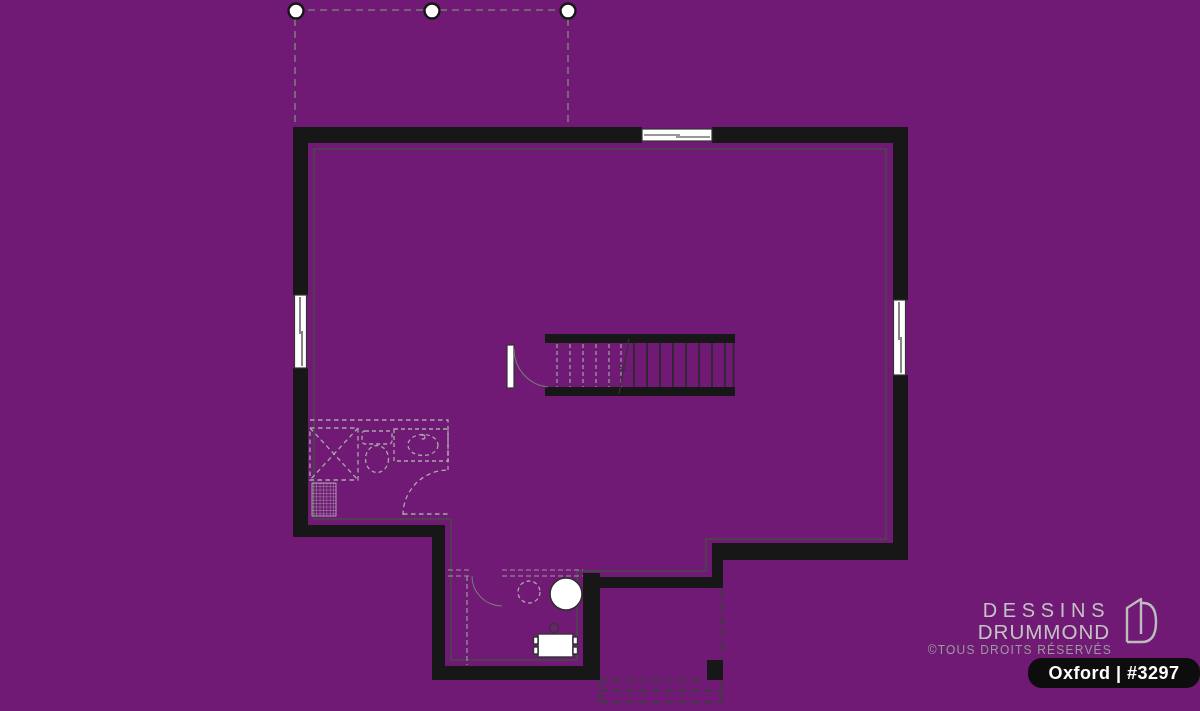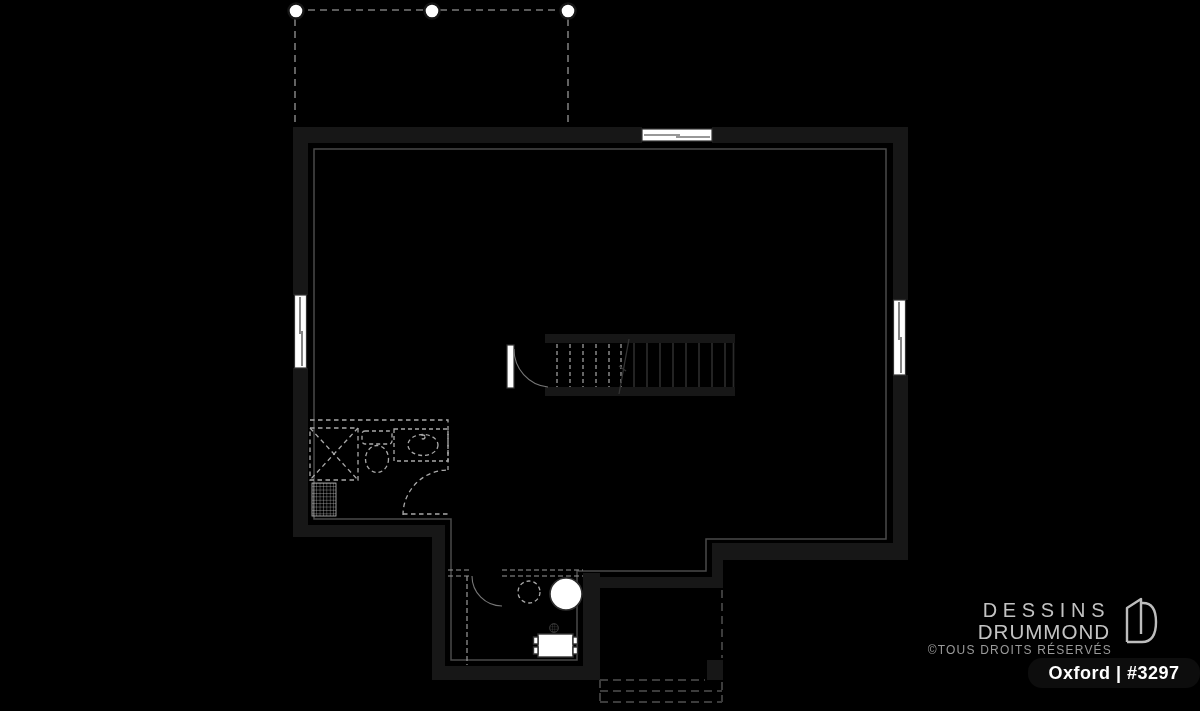--- a/index.html
+++ b/index.html
@@ -3,7 +3,7 @@
 <meta charset="utf-8">
 <style>
   html,body{margin:0;padding:0;background:#ffffff;}
-  .stage{position:relative;width:1200px;height:711px;background:#000000;overflow:hidden;
+  .stage{position:relative;width:1200px;height:711px;background:#701a75;overflow:hidden;
          font-family:"Liberation Sans", sans-serif;text-align:right;}
   .plan-svg{position:absolute;left:0;top:0;}
   

